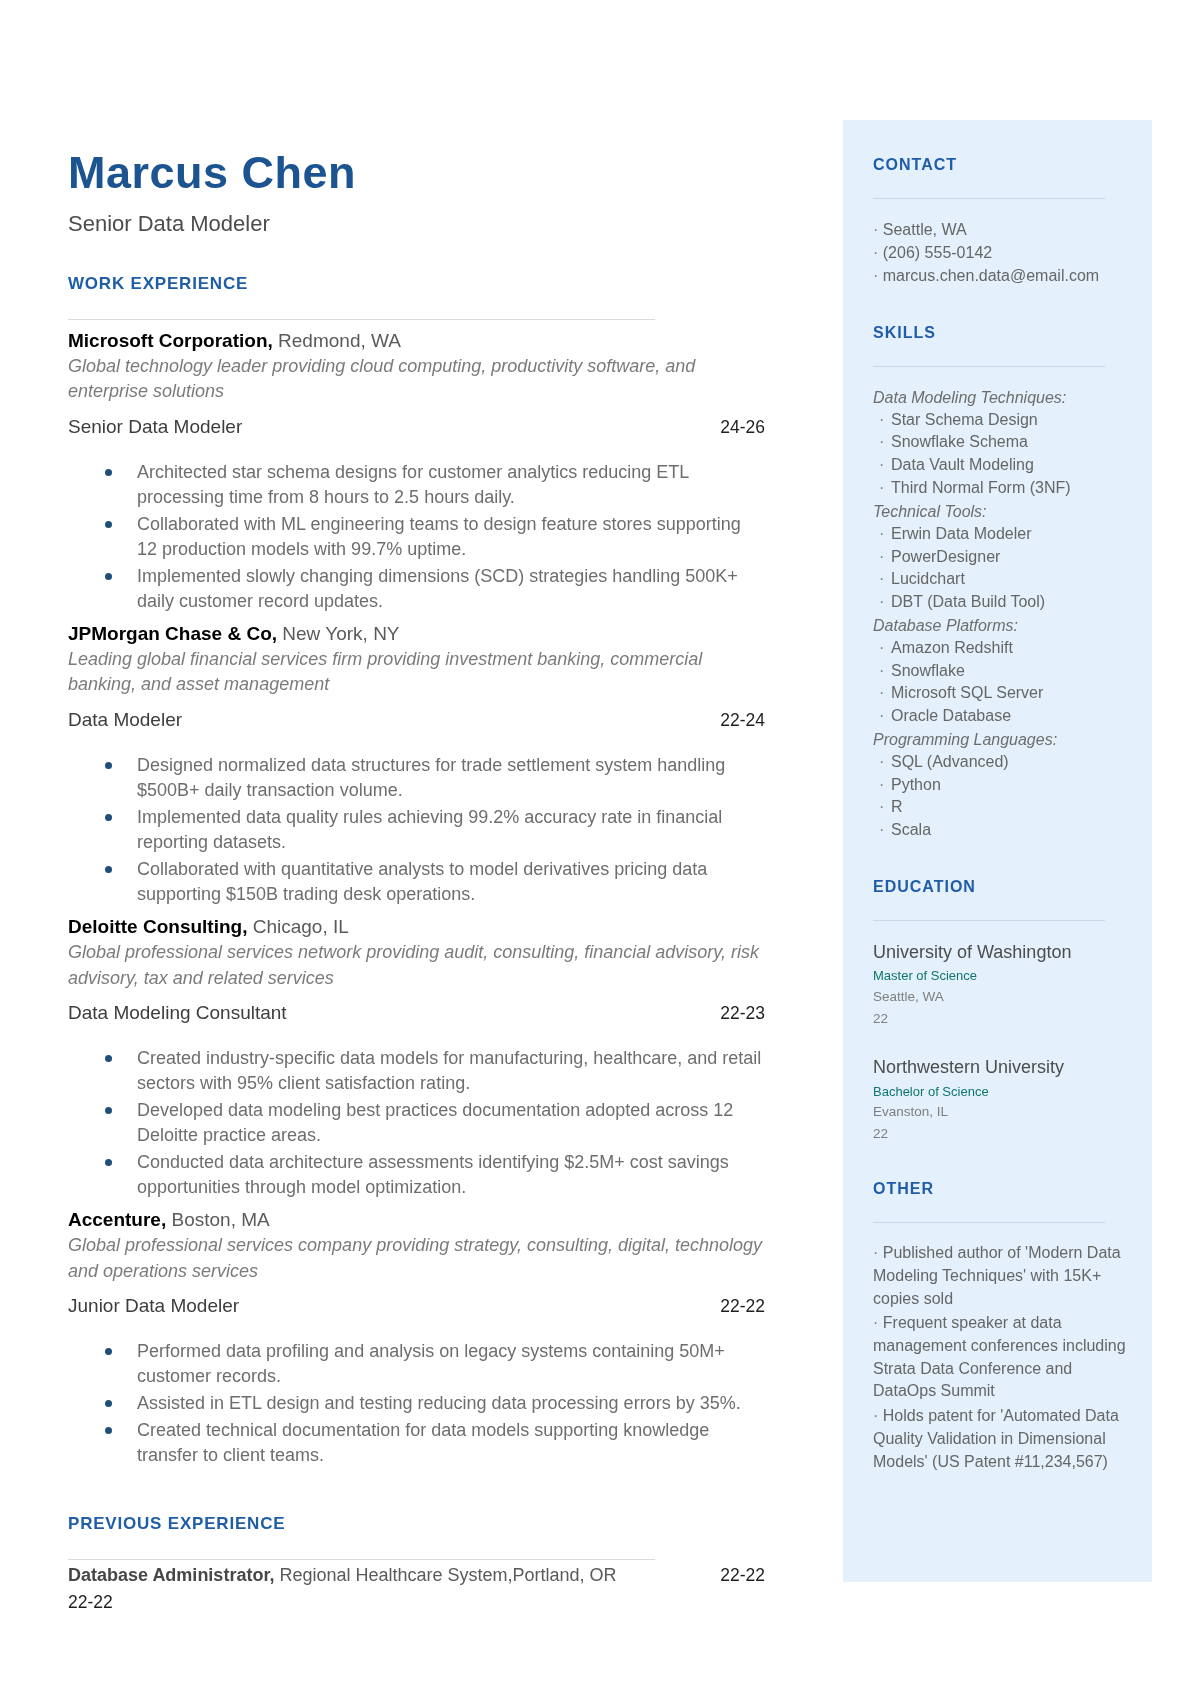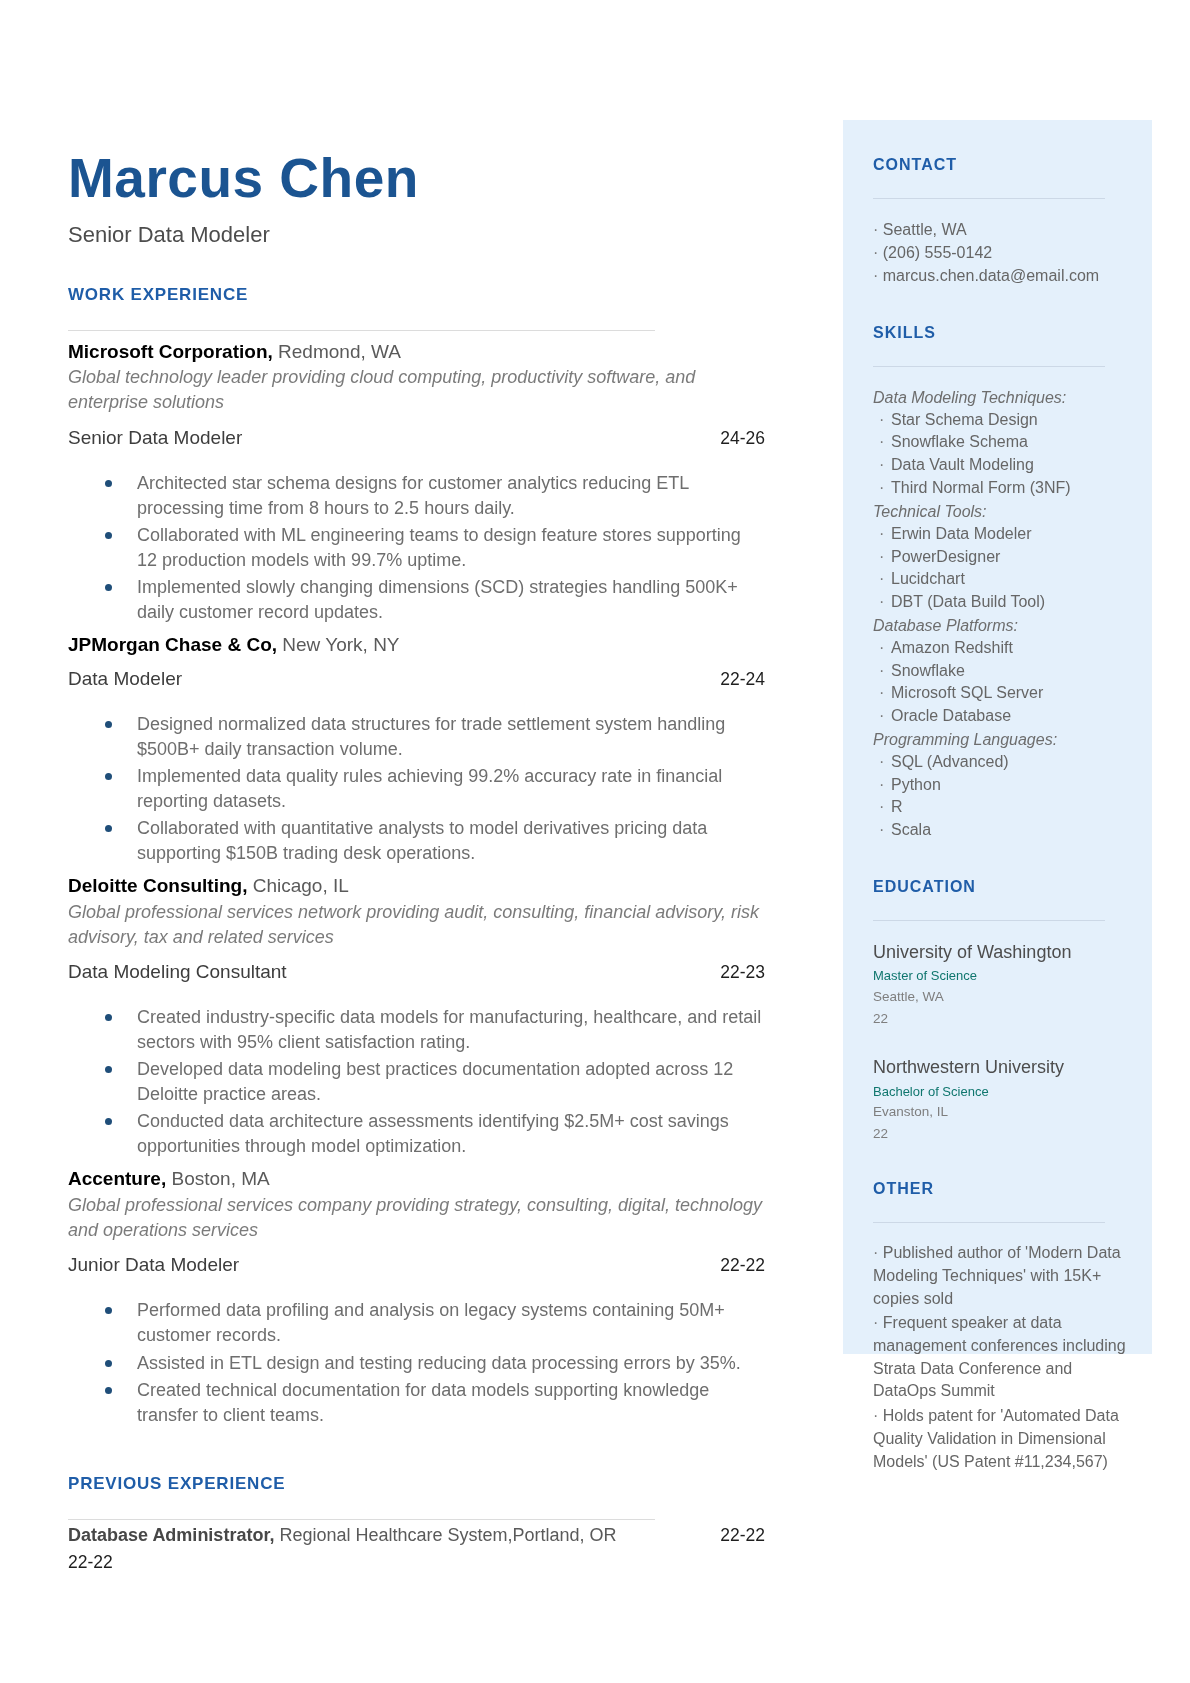--- a/index.html
+++ b/index.html
@@ -12,7 +12,7 @@
   
   .main { position:absolute; left:68px; top:0; width:697px; }
   .name {
-    margin-top:148px; font-size:55px; font-weight:700; letter-spacing:0.5px;
+    margin-top:148px; font-size:45px; font-weight:700; letter-spacing:0.5px;
     color:#1b5491; line-height:1.1;
   }
   .subtitle { margin-top:13px; font-size:22px; color:#4c4c4c; }

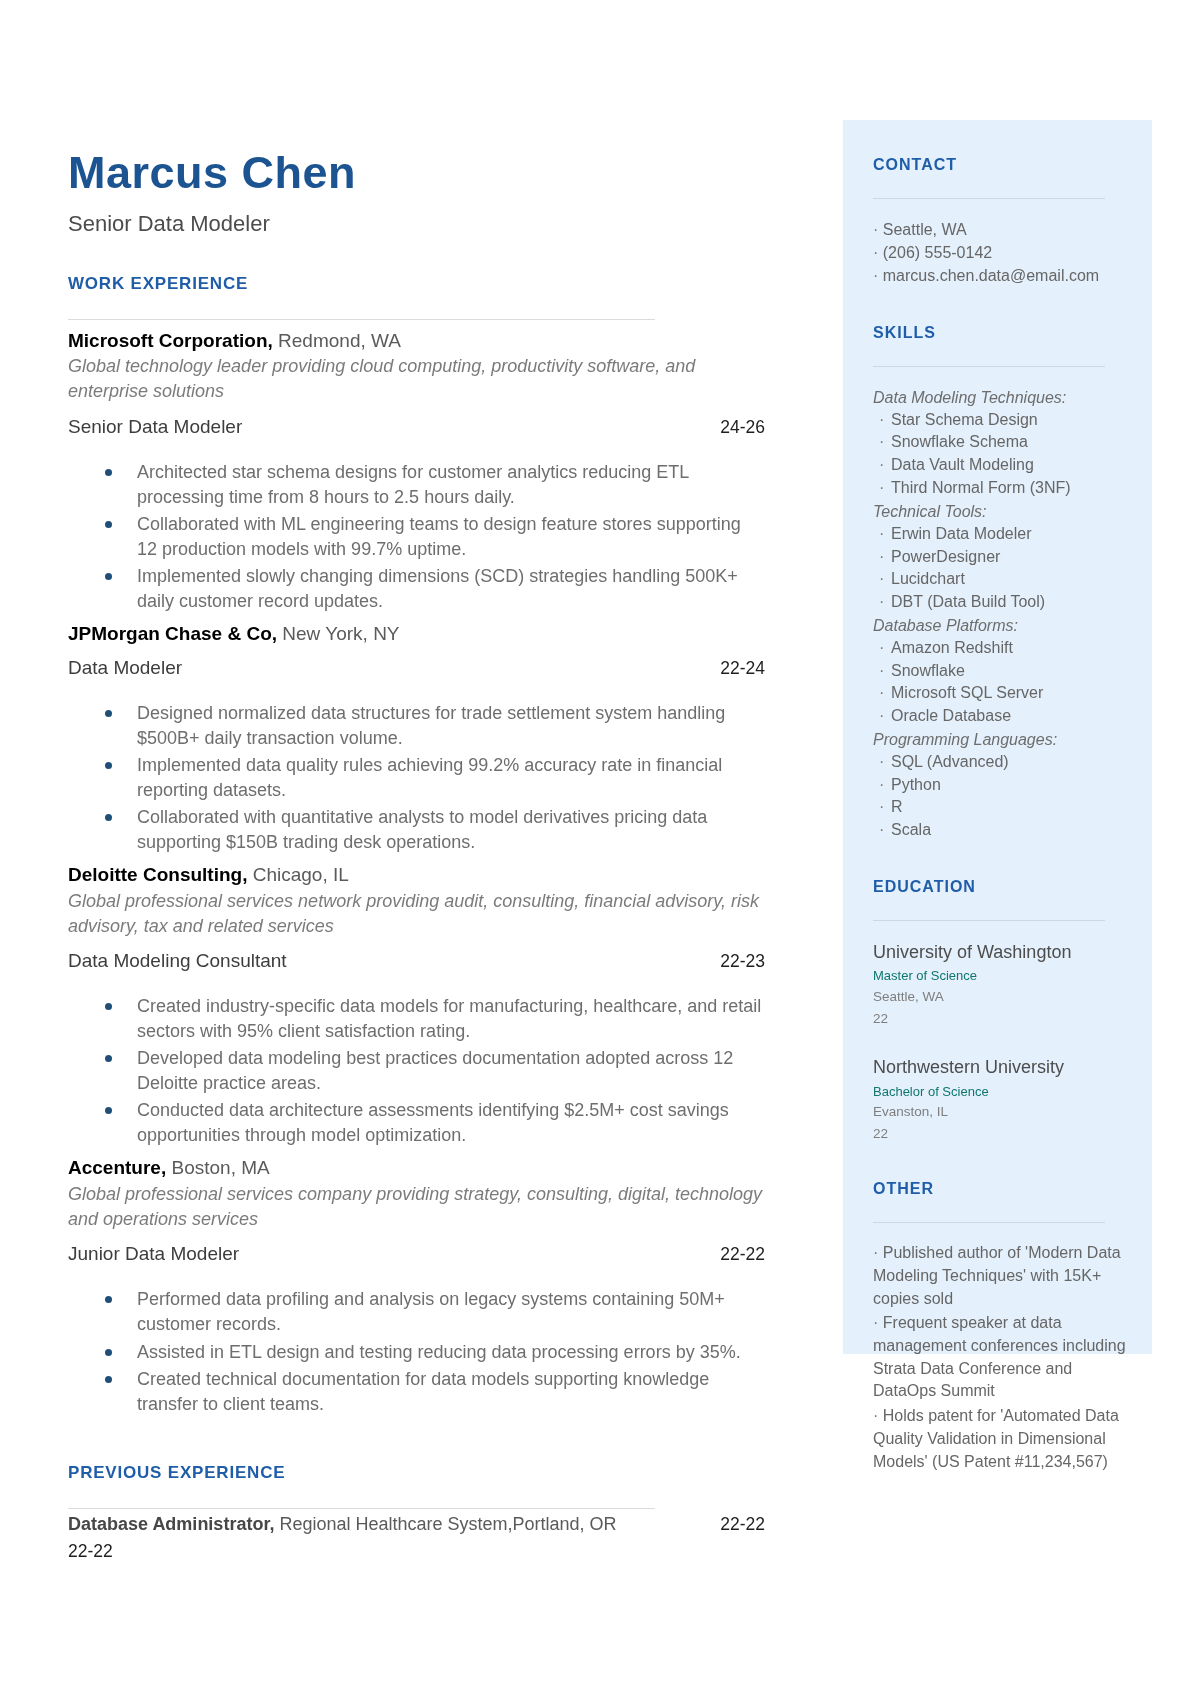--- a/index.html
+++ b/index.html
@@ -54,7 +54,7 @@
   .prev-dates { font-size:17.5px; color:#1f1f1f; }
   
   .sidebar {
-    position:absolute; left:843px; top:120px; width:309px; height:1234px;
+    position:absolute; left:843px; top:120px; width:309px; height:1462px;
     background:#e4f0fb; padding:36px 20px 0 30px;
   }
   .sb-heading {

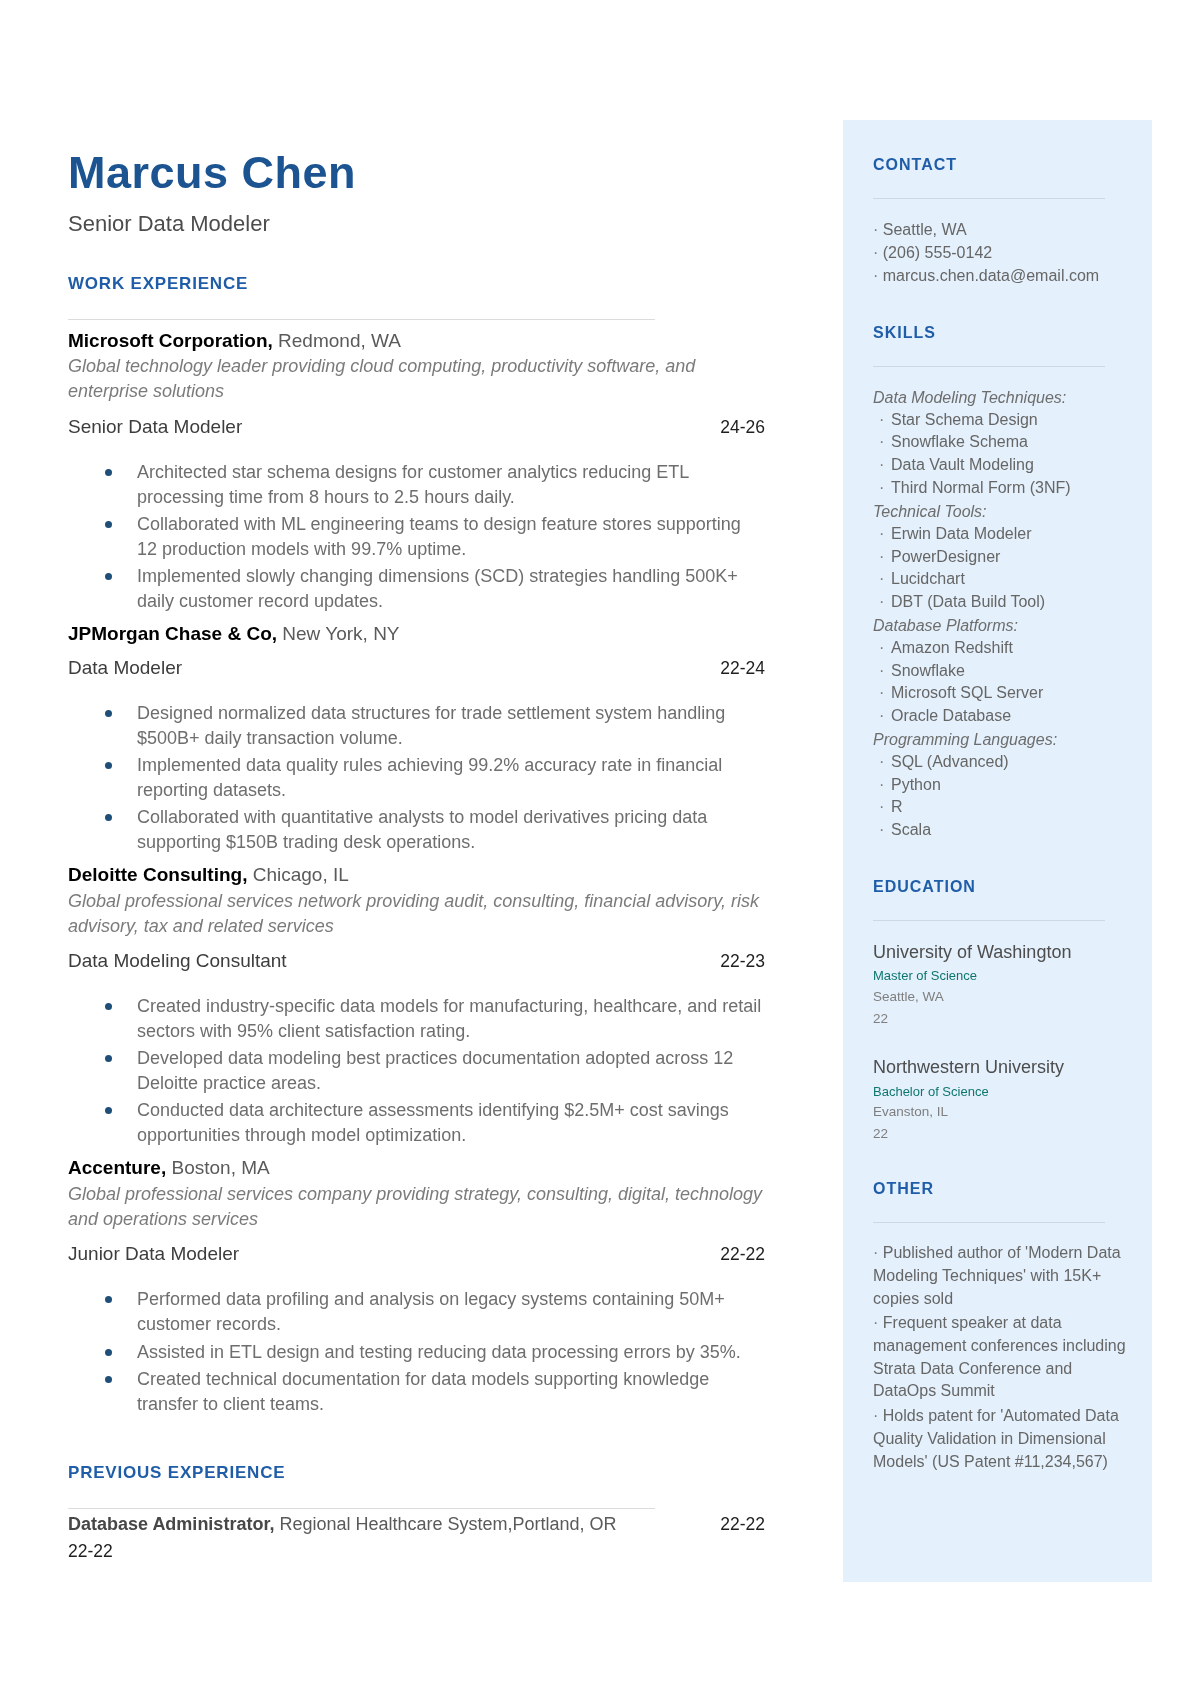--- a/index.html
+++ b/index.html
@@ -117,6 +117,7 @@
         <b>JPMorgan Chase &amp; Co,</b>
         <span>New York, NY</span>
       </div>
+      <div class="company-desc">Leading global financial services firm providing investment banking, commercial banking, and asset management</div>
       <div class="role-row">
         <span class="role-title">Data Modeler</span>
         <span class="role-dates">22-24</span>

